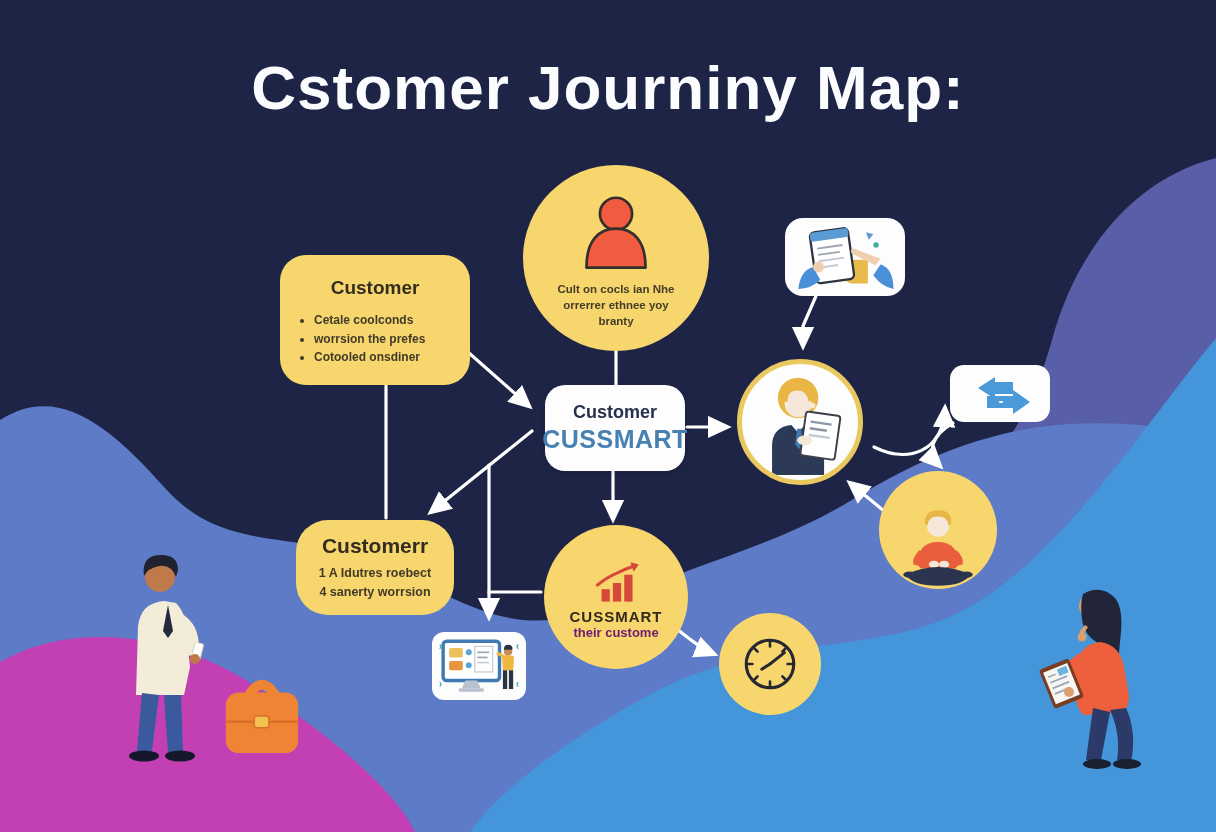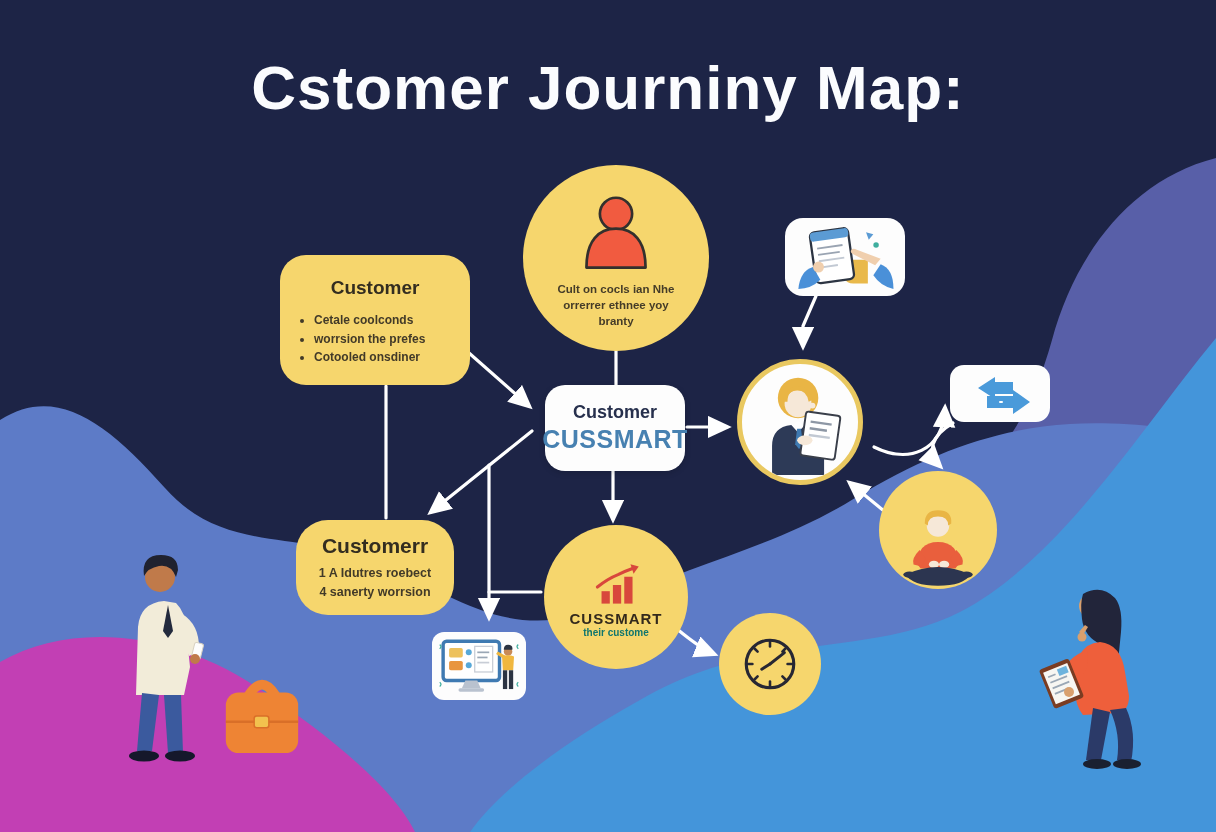--- a/index.html
+++ b/index.html
@@ -67,7 +67,7 @@
   #growth-circle { left:544px; top:525px; width:144px; height:144px; border-radius:50%;
     display:flex; flex-direction:column; align-items:center; justify-content:center; padding-top:6px; }
   #growth-circle .l1 { font-size:15px; font-weight:700; letter-spacing:1px; color:#33291c; margin-top:2px; }
-  #growth-circle .l2 { font-size:10px; font-weight:600; color:#0f766e; }
+  #growth-circle .l2 { font-size:13px; font-weight:600; color:#701a75; }
 
   
   #clock-circle { left:719px; top:613px; width:102px; height:102px; border-radius:50%;

